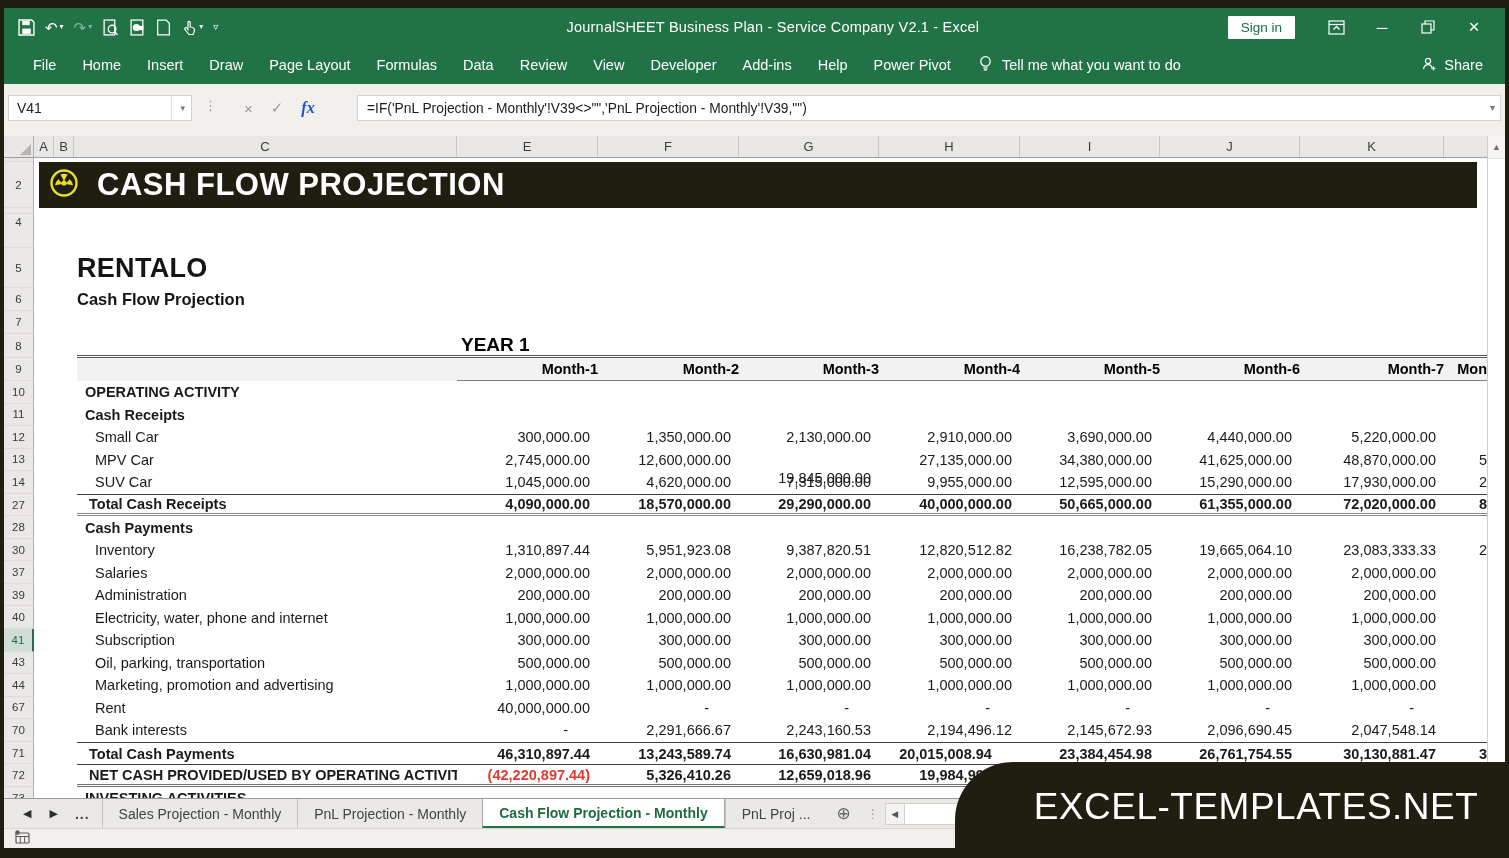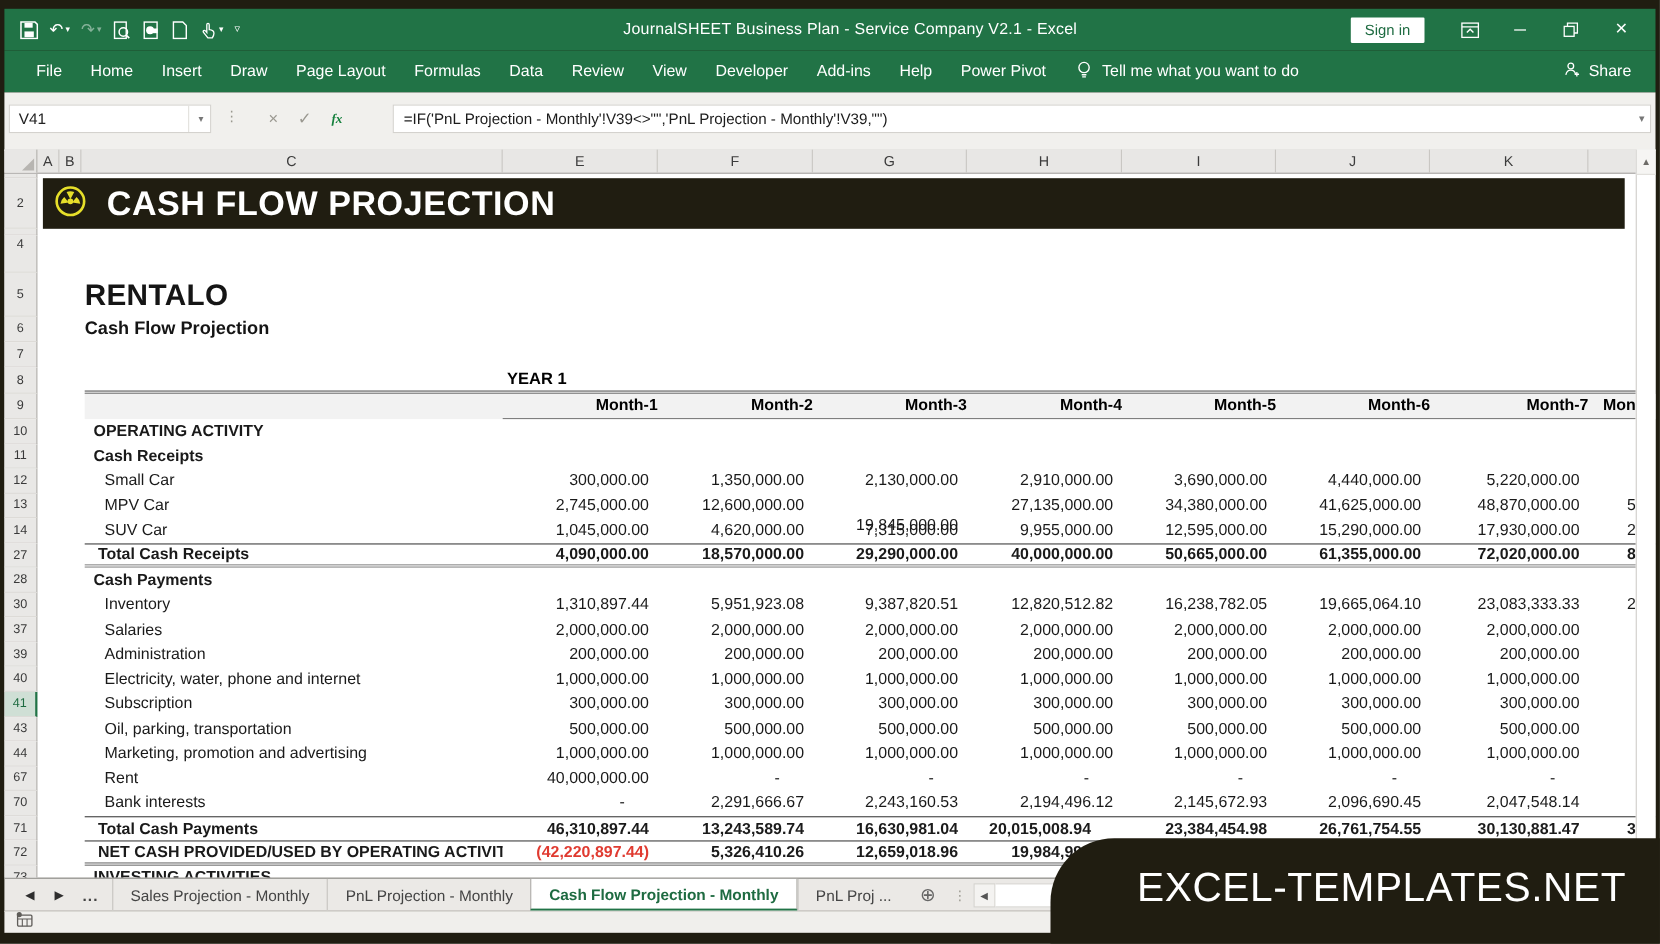--- a/index.html
+++ b/index.html
@@ -36,7 +36,7 @@
   .fxdots{position:absolute;left:200px;top:14px;color:#9a988f;font-size:13px;letter-spacing:0;}
   .fxbtns{position:absolute;left:228px;top:11px;height:26px;display:flex;align-items:center;gap:18px;padding:0 12px;color:#8a8880;}
   .fxbtns .b{font-size:15px;color:#9a9890;}
-  .fxbtns .fx{font-style:italic;font-family:"Liberation Serif",serif;font-size:12px;color:#15803d;font-weight:bold;}
+  .fxbtns .fx{font-style:italic;font-family:"Liberation Serif",serif;font-size:16px;color:#1d4ed8;font-weight:bold;}
   .fxfield{position:absolute;left:353px;top:11px;right:4px;height:26px;background:#fff;border:1px solid #d4d2ce;
            display:flex;align-items:center;font-size:13.8px;color:#1c1c1c;padding-left:9px;box-sizing:border-box;white-space:nowrap;overflow:hidden;}
   .fxchev{position:absolute;right:10px;top:18px;color:#777;font-size:10px;}

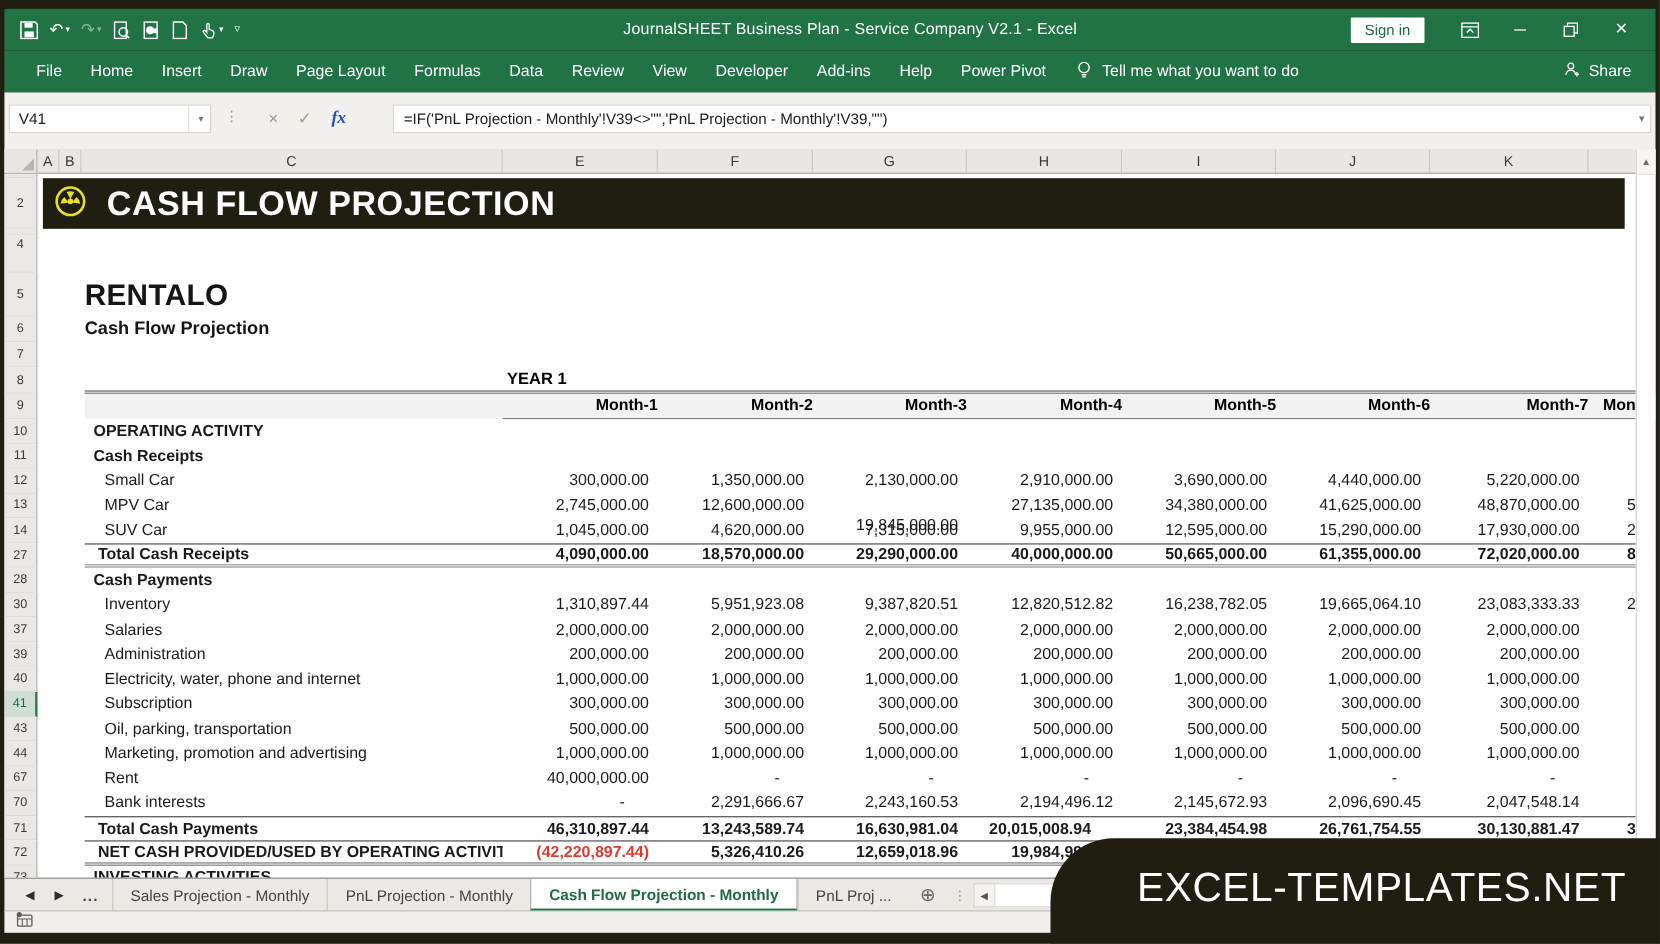--- a/index.html
+++ b/index.html
@@ -66,7 +66,7 @@
   .company{font-size:27px;font-weight:bold;color:#151515;letter-spacing:.3px;}
   .subtitle{font-size:16.5px;font-weight:bold;color:#151515;}
   .yearline{border-bottom:3px double #595959;}
-  .yearline .ycell{width:141px;flex:none;font-weight:bold;font-size:15px;padding-left:4px;box-sizing:border-box;}
+  .yearline .ycell{width:141px;flex:none;font-weight:bold;font-size:19px;padding-left:4px;box-sizing:border-box;}
   .monthline{background:#f2f2f2;}
   .mwrap{display:flex;border-bottom:1px solid #7f7f7f;box-sizing:border-box;height:100%;align-items:center;text-align:right;}
   .mcell{width:141px;flex:none;font-weight:bold;font-size:14.5px;padding-left:4px;box-sizing:border-box;white-space:nowrap;overflow:hidden;}

